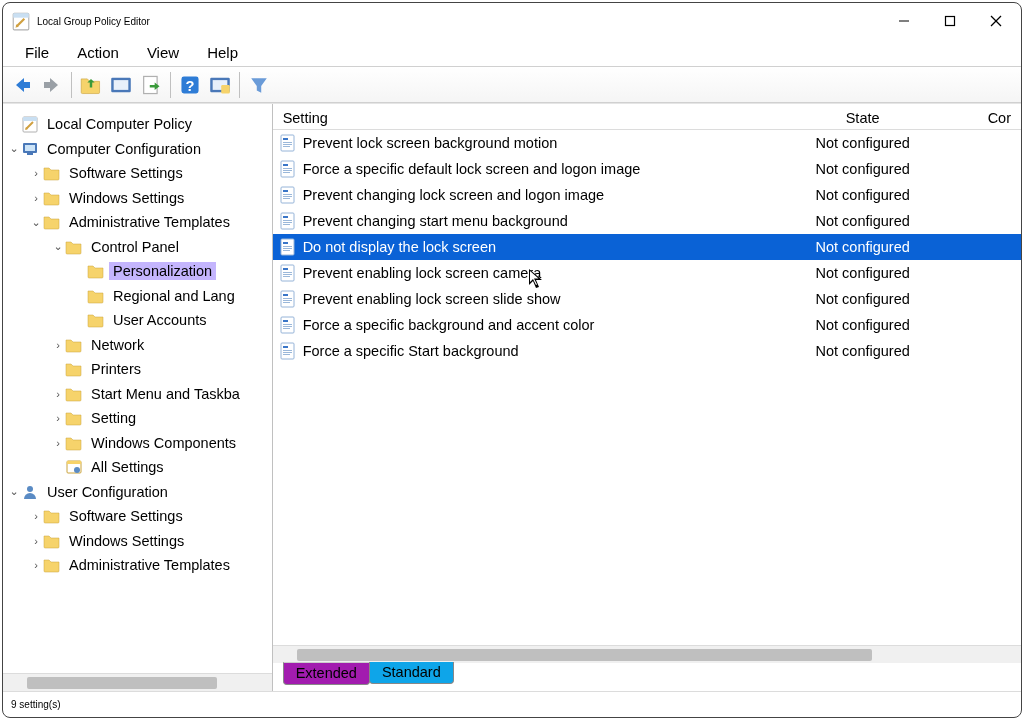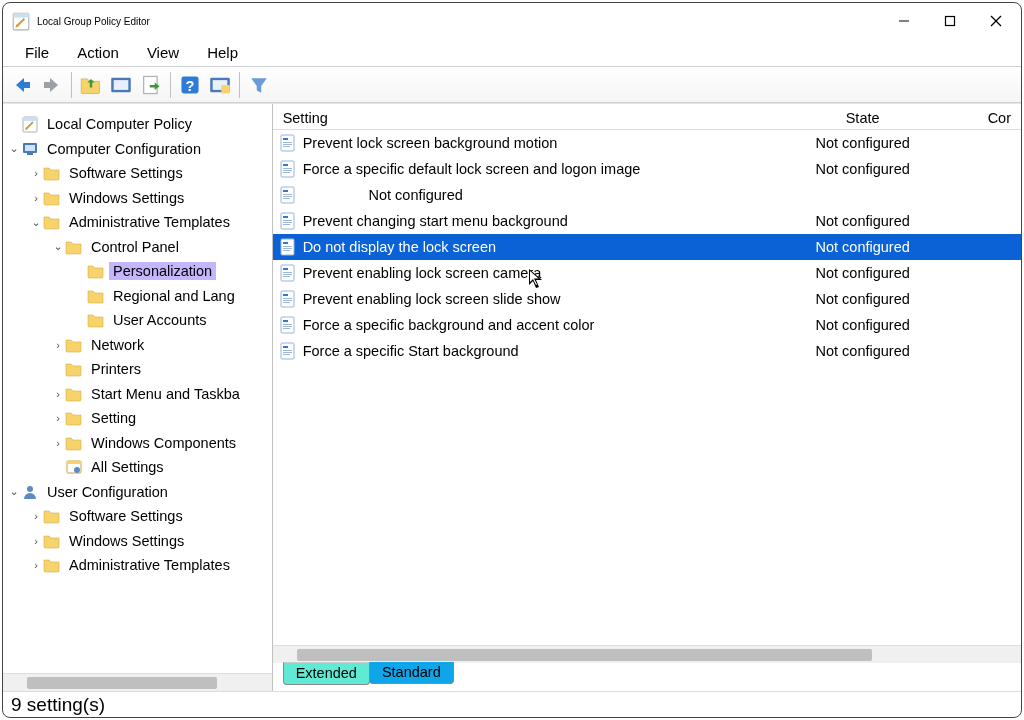--- a/index.html
+++ b/index.html
@@ -402,6 +402,7 @@
             <svg class="ricon" viewBox="0 0 18 18">
               <use href="#ico-policy"></use>
             </svg>
+            <span class="rset">Prevent changing lock screen and logon image</span>
             <span class="rstate">Not configured</span>
           </div>
           <div class="row">

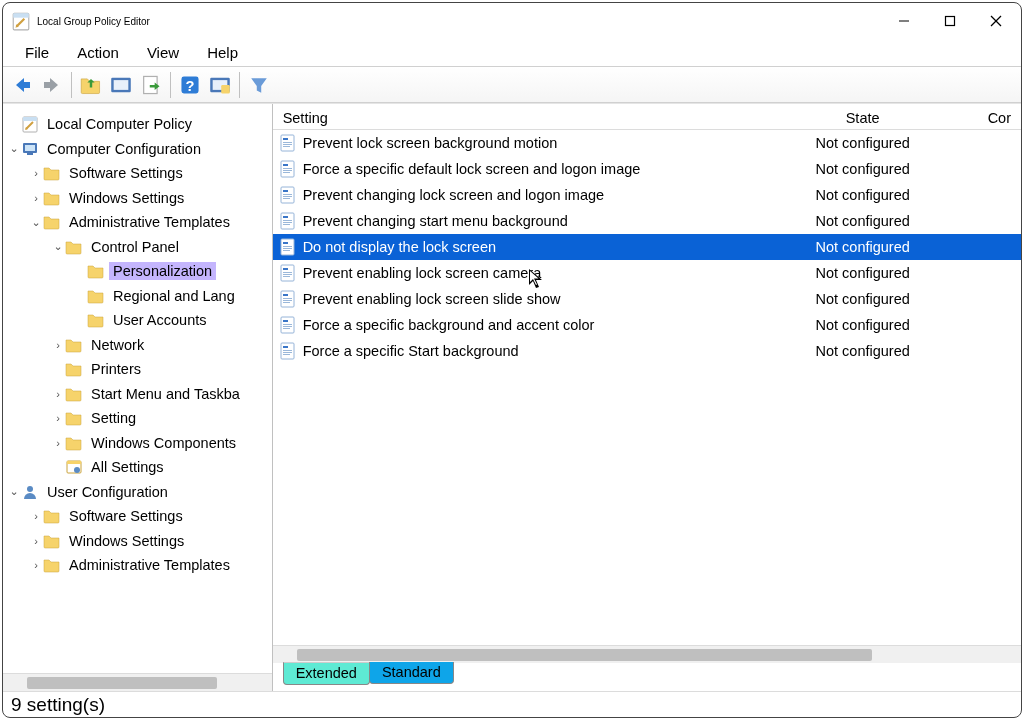--- a/index.html
+++ b/index.html
@@ -61,7 +61,7 @@
   .tabs { height:28px; padding-left:10px; display:flex; align-items:flex-start; }
   .tab { border:1px solid #888; border-top:none; padding:2px 12px 3px; font-size:14.5px; background:#fff; position:relative; top:-1px; }
   .tab.active { border-bottom:1px solid #888; background:#0ea5e9; border-top:none; }
-  .tab.back { background:#5eead4; }
+  .tab.back { background:#a21caf; }
   .tab + .tab { margin-left:-1px; }
   
   .tab { border-radius:0 0 4px 4px; border-top:1px solid #fff; }

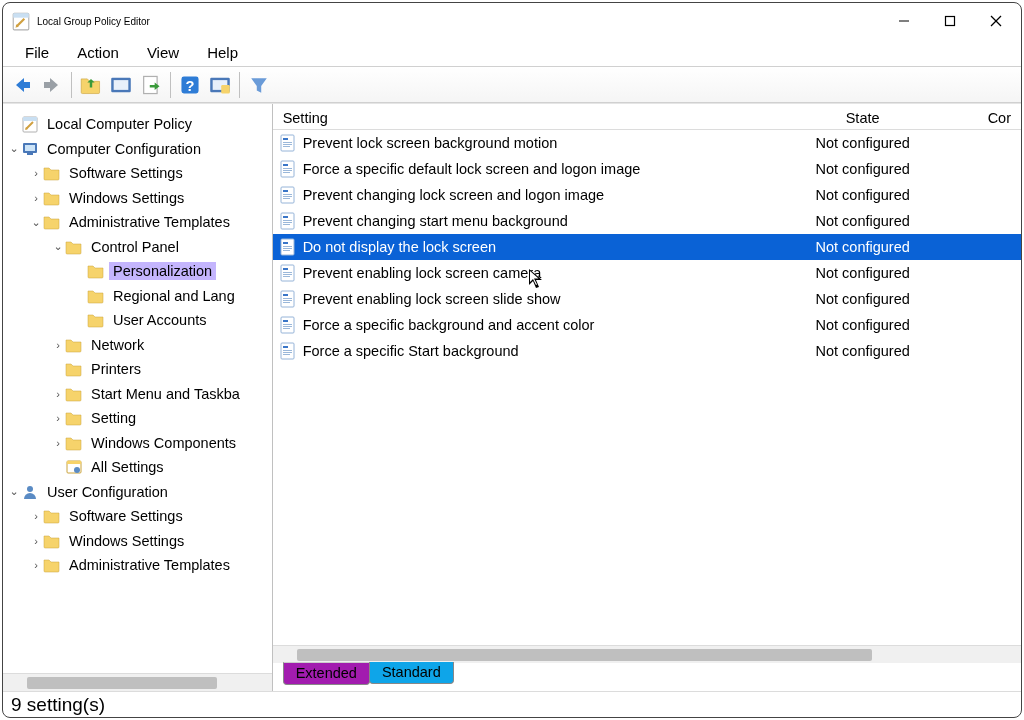--- a/index.html
+++ b/index.html
@@ -68,7 +68,7 @@
   .tab.back { border-top:1px solid #ccc; }
 
   
-  .statusbar { height:26px; border-top:1px solid #dcdcdc; display:flex; align-items:center; padding:0 8px; font-size:19px; }
+  .statusbar { height:26px; border-top:1px solid #dcdcdc; display:flex; align-items:center; padding:0 8px; font-size:10px; }
 
   
   .cursor { position:absolute; pointer-events:none; }

